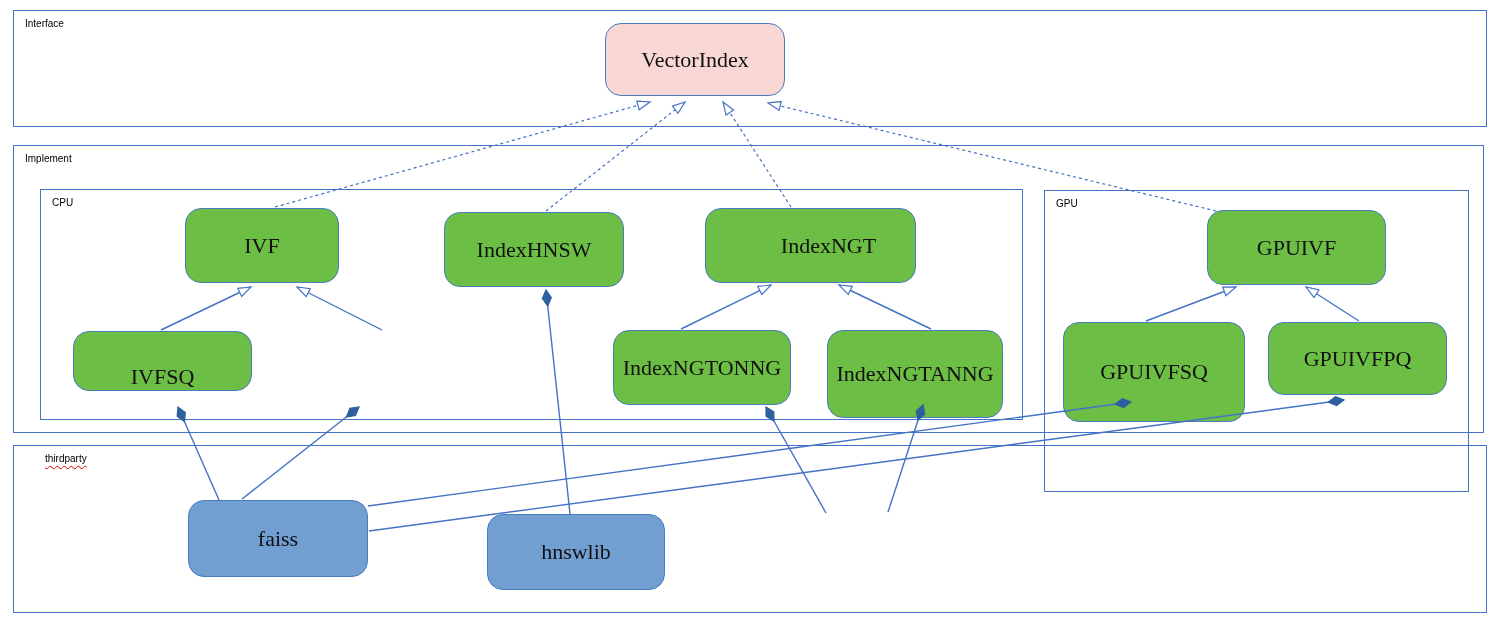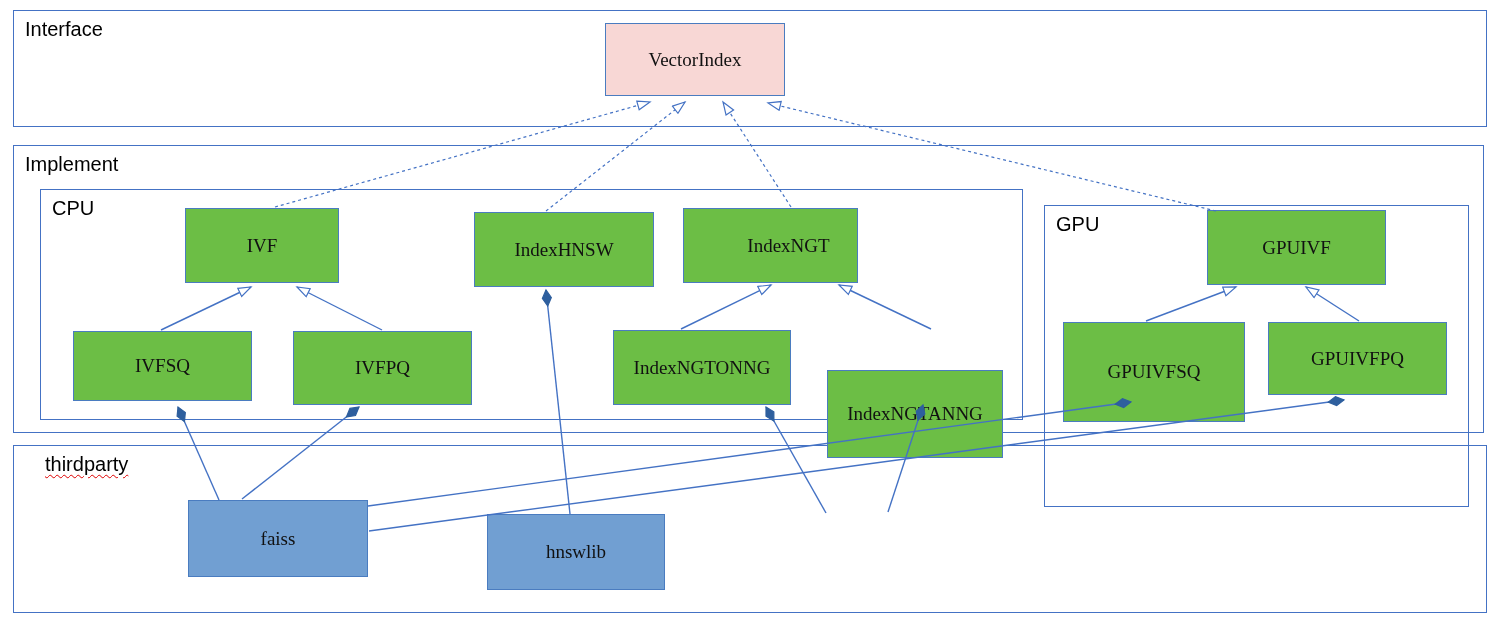--- a/index.html
+++ b/index.html
@@ -20,7 +20,7 @@
   .group-label {
     display: inline-block;
     padding: 7px 0 0 11px;
-    font-size: 20px;
+    font-size: 10px;
     color: #000000;
     line-height: 1.1;
   }

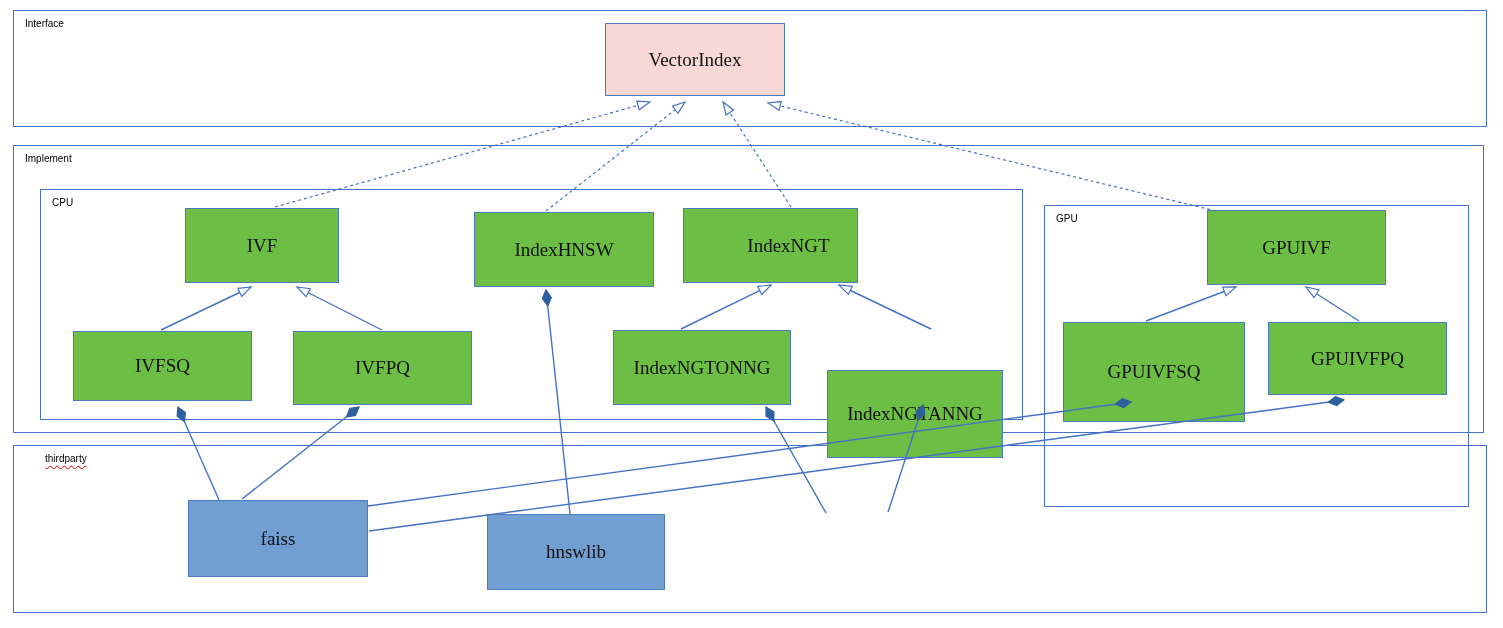--- a/index.html
+++ b/index.html
@@ -32,12 +32,12 @@
     position: absolute;
     box-sizing: border-box;
     border: 1.6px solid #4a7cc0;
-    border-radius: 0;
+    border-radius: 16px;
     display: flex;
     align-items: center;
     justify-content: center;
     font-family: "Liberation Serif", serif;
-    font-size: 19px;
+    font-size: 22px;
     color: #111111;
     text-align: center;
   }

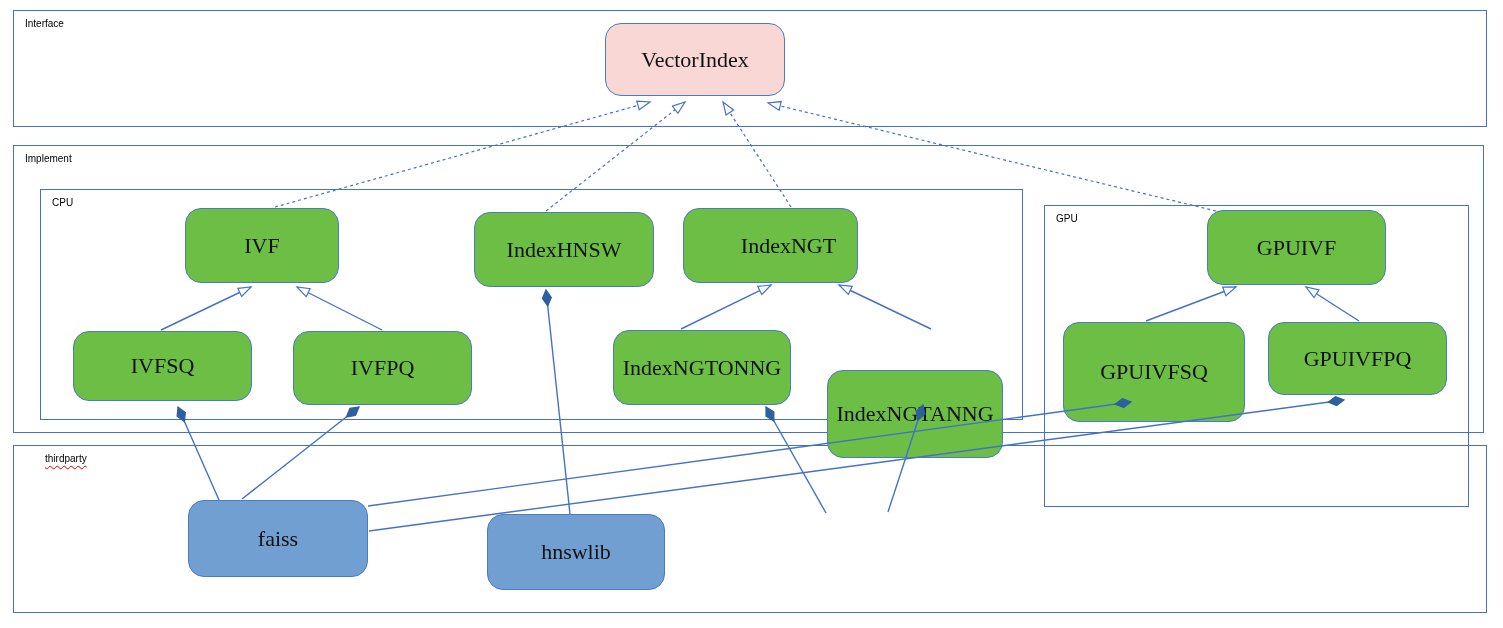--- a/index.html
+++ b/index.html
@@ -59,7 +59,7 @@
     <div class="group" style="left: 13px; top: 10px; width: 1474px; height: 117px; border-color: rgb(68, 114, 196);"><span class="group-label">Interface</span></div>
     <div class="group" style="left: 13px; top: 145px; width: 1471px; height: 288px; border-color: rgb(68, 114, 196);"><span class="group-label">Implement</span></div>
     <div class="group" style="left: 40px; top: 189px; width: 983px; height: 231px; border-color: rgb(68, 114, 196);"><span class="group-label">CPU</span></div>
-    <div class="group" style="left: 1044px; top: 205px; width: 425px; height: 302px; border-color: rgb(68, 114, 196);"><span class="group-label">GPU</span></div>
+    <div class="group" style="left: 1044px; top: 190px; width: 425px; height: 302px; border-color: rgb(68, 114, 196);"><span class="group-label">GPU</span></div>
     <div class="group" style="left: 13px; top: 445px; width: 1474px; height: 168px; border-color: rgb(68, 114, 196); padding-left: 20px;"><span class="group-label misspell">thirdparty</span></div>
     <div class="node interface" style="left: 605px; top: 23px; width: 180px; height: 73px;">
       <span>VectorIndex</span>

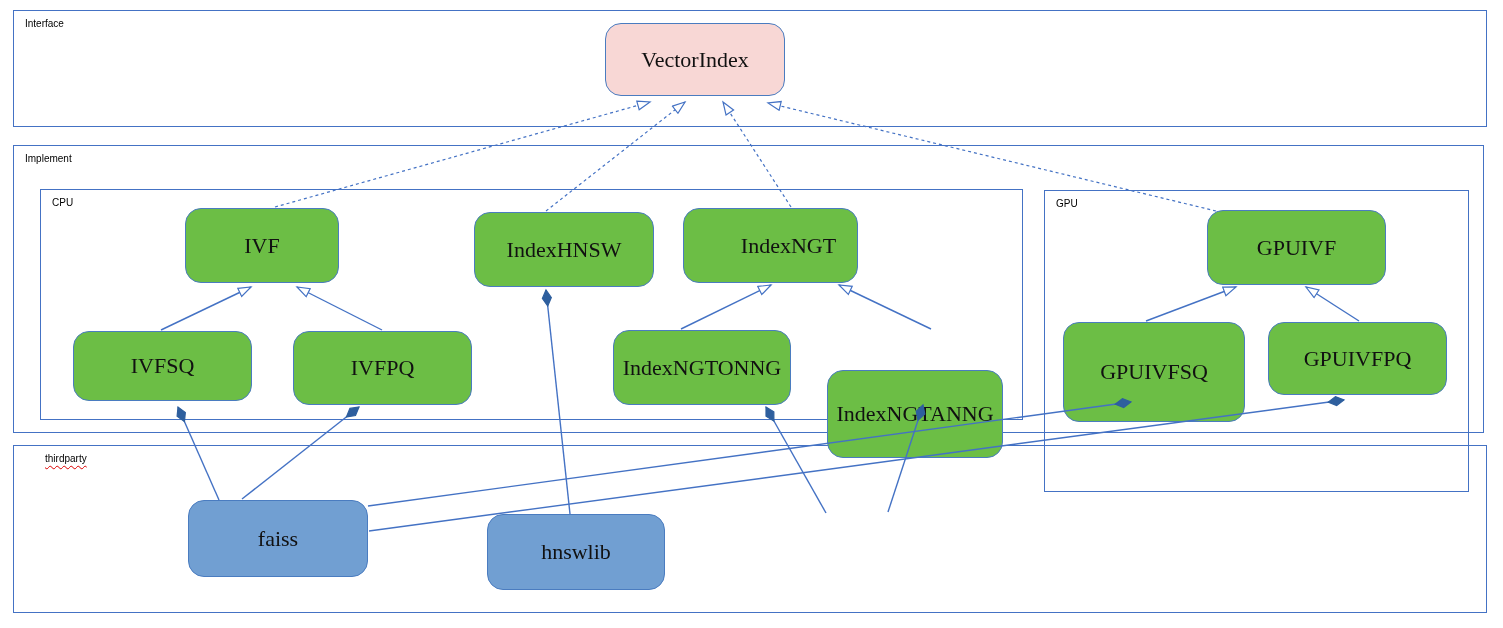--- a/index.html
+++ b/index.html
@@ -67,7 +67,7 @@
     <div class="node impl" style="left: 185px; top: 208px; width: 154px; height: 75px;">
       <span>IVF</span>
     </div>
-    <div class="node impl" style="left: 474px; top: 212px; width: 180px; height: 75px;">
+    <div class="node impl" style="left: 444px; top: 212px; width: 180px; height: 75px;">
       <span>IndexHNSW</span>
     </div>
     <div class="node impl" style="left: 683px; top: 208px; width: 175px; height: 75px; padding-left: 36px;">

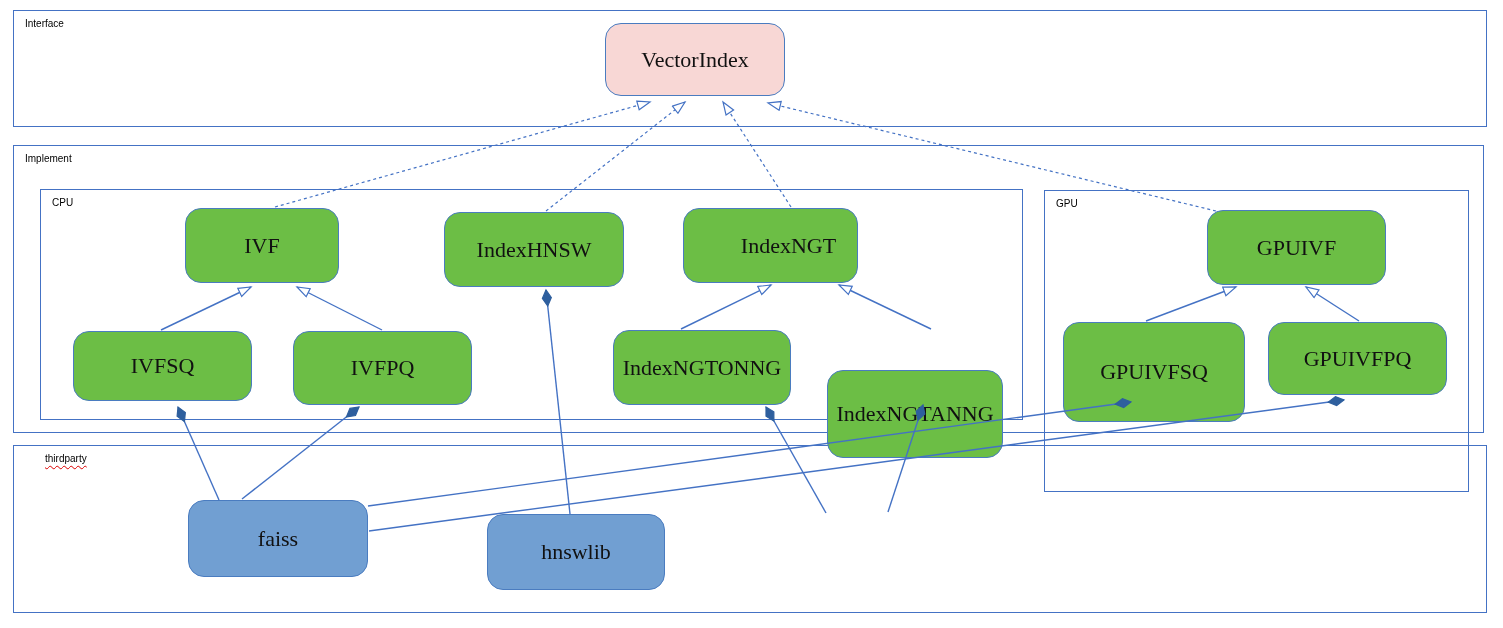--- a/index.html
+++ b/index.html
@@ -70,7 +70,7 @@
     <div class="node impl" style="left: 444px; top: 212px; width: 180px; height: 75px;">
       <span>IndexHNSW</span>
     </div>
-    <div class="node impl" style="left: 683px; top: 208px; width: 175px; height: 75px; padding-left: 36px;">
+    <div class="node impl" style="left: 705px; top: 208px; width: 211px; height: 75px; padding-left: 36px;">
       <span>IndexNGT</span>
     </div>
     <div class="node impl" style="left: 1171px; top: 210px; width: 179px; height: 75px; margin-left: 36px;">

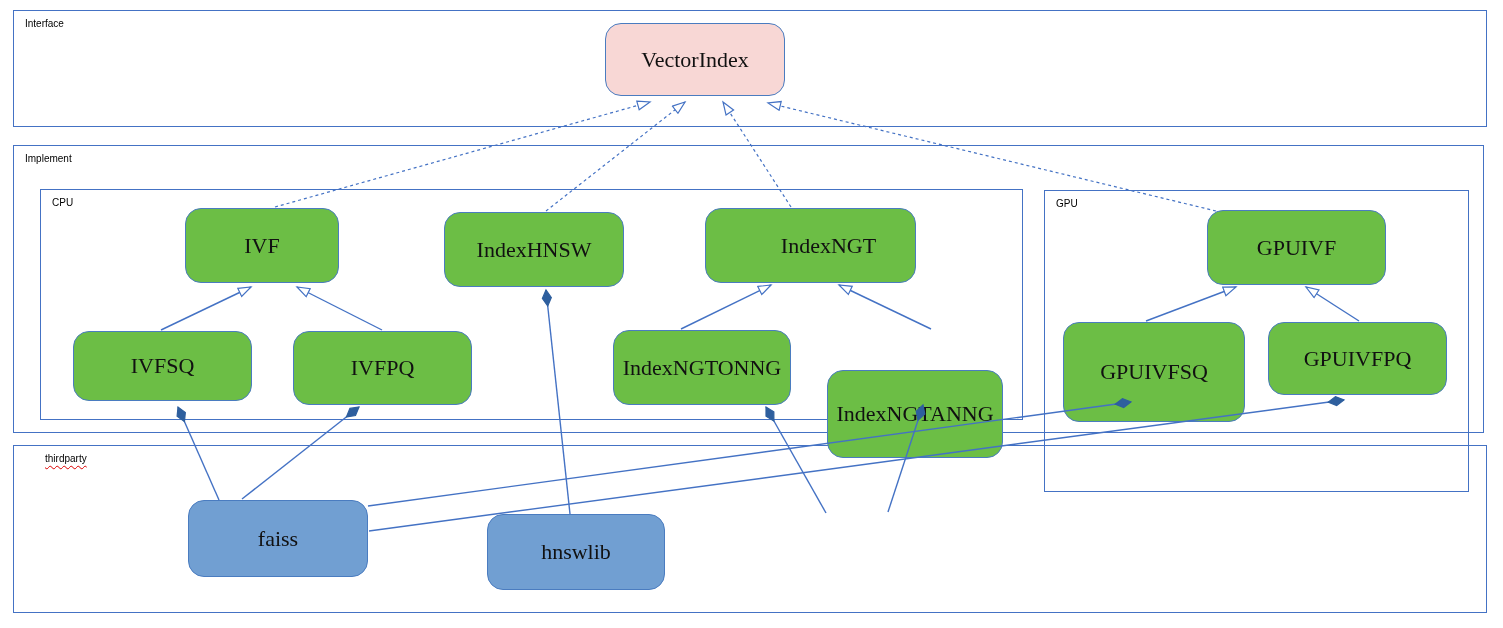--- a/index.html
+++ b/index.html
@@ -76,7 +76,7 @@
     <div class="node impl" style="left: 1171px; top: 210px; width: 179px; height: 75px; margin-left: 36px;">
       <span>GPUIVF</span>
     </div>
-    <div class="node impl" style="left: 73px; top: 331px; width: 179px; height: 70px;">
+    <div class="node impl" style="left: 73px; top: 331px; width: 179px; height: 60px; align-items: flex-end;">
       <span>IVFSQ</span>
     </div>
     <div class="node impl" style="left: 293px; top: 331px; width: 179px; height: 74px;">

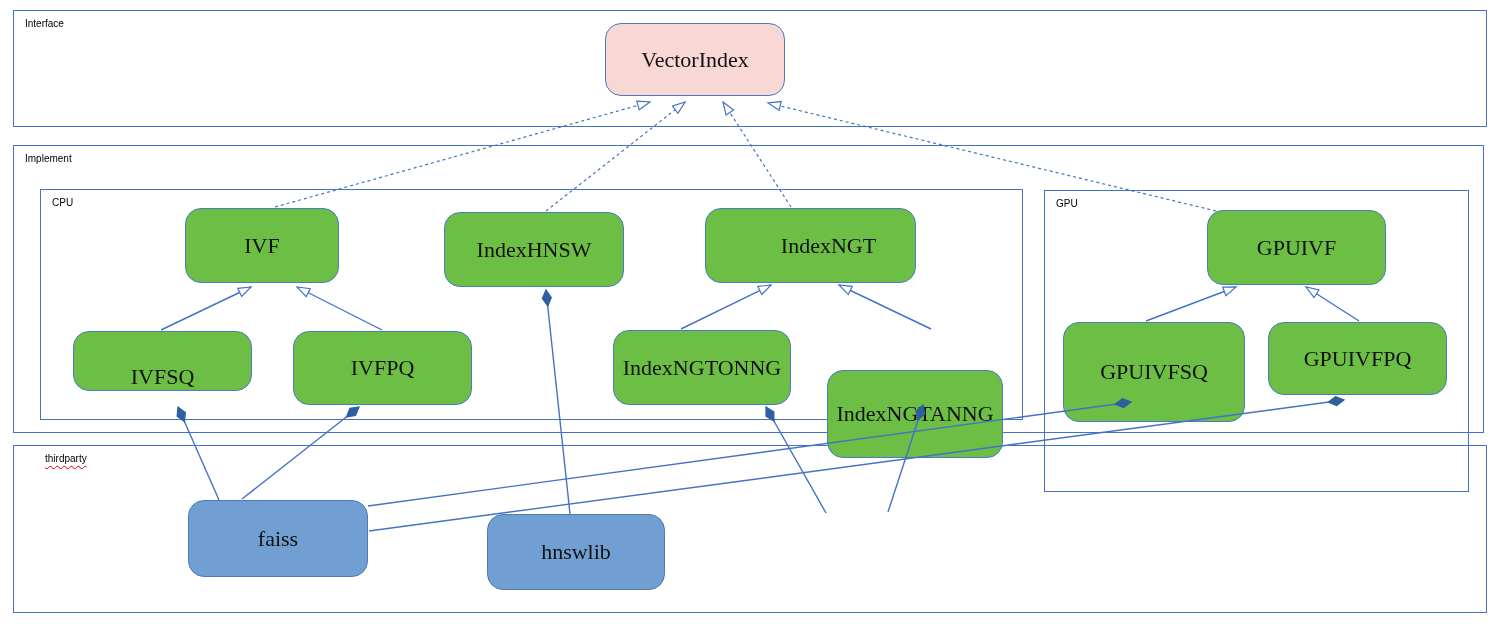--- a/index.html
+++ b/index.html
@@ -79,9 +79,6 @@
     <div class="node impl" style="left: 73px; top: 331px; width: 179px; height: 60px; align-items: flex-end;">
       <span>IVFSQ</span>
     </div>
-    <div class="node impl" style="left: 293px; top: 331px; width: 179px; height: 74px;">
-      <span>IVFPQ</span>
-    </div>
     <div class="node impl" style="left: 613px; top: 330px; width: 178px; height: 75px;">
       <span>IndexNGTONNG</span>
     </div>

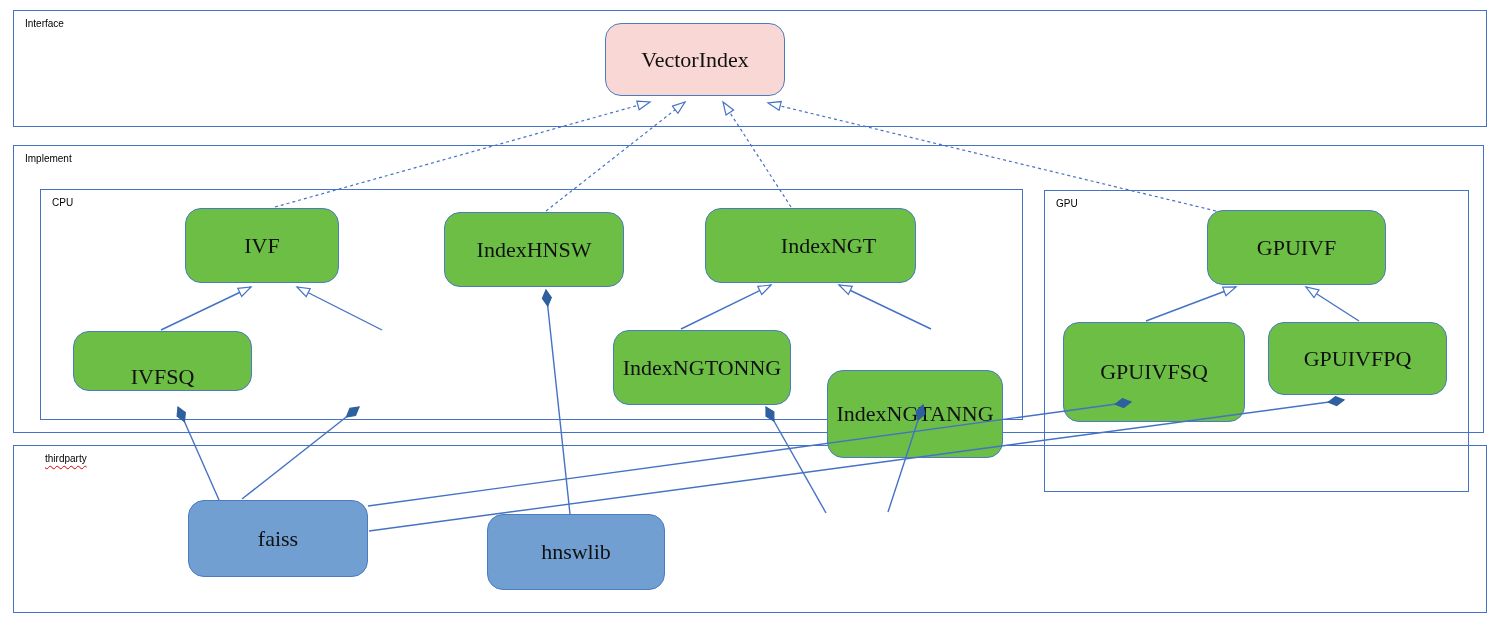--- a/index.html
+++ b/index.html
@@ -82,7 +82,7 @@
     <div class="node impl" style="left: 613px; top: 330px; width: 178px; height: 75px;">
       <span>IndexNGTONNG</span>
     </div>
-    <div class="node impl" style="left: 827px; top: 330px; width: 176px; height: 88px; margin-top: 40px;">
+    <div class="node impl" style="left: 827px; top: 330px; width: 176px; height: 88px;">
       <span>IndexNGTANNG</span>
     </div>
     <div class="node impl" style="left: 1063px; top: 322px; width: 182px; height: 100px;">

